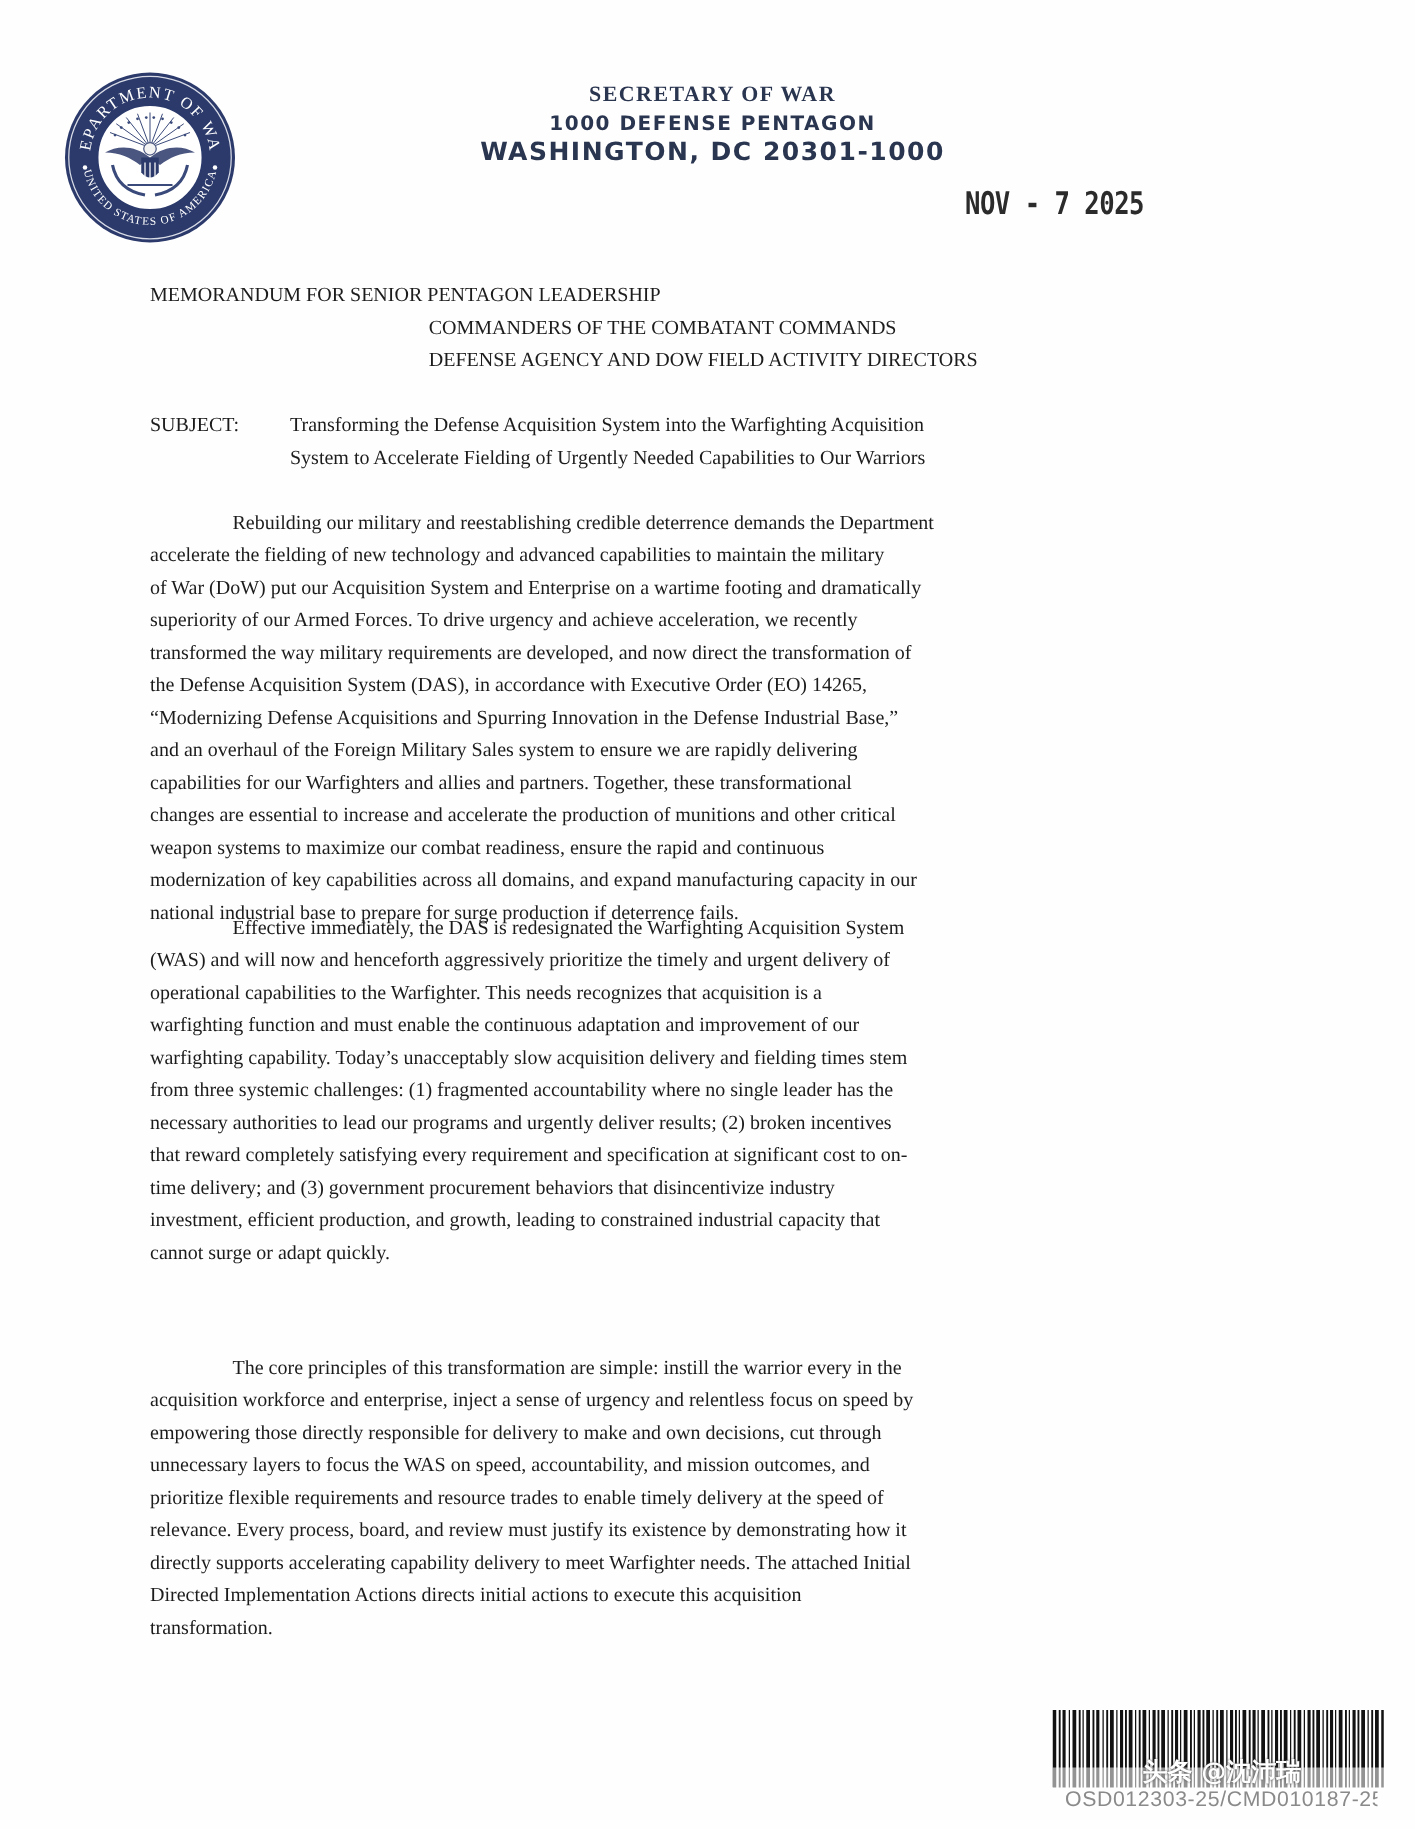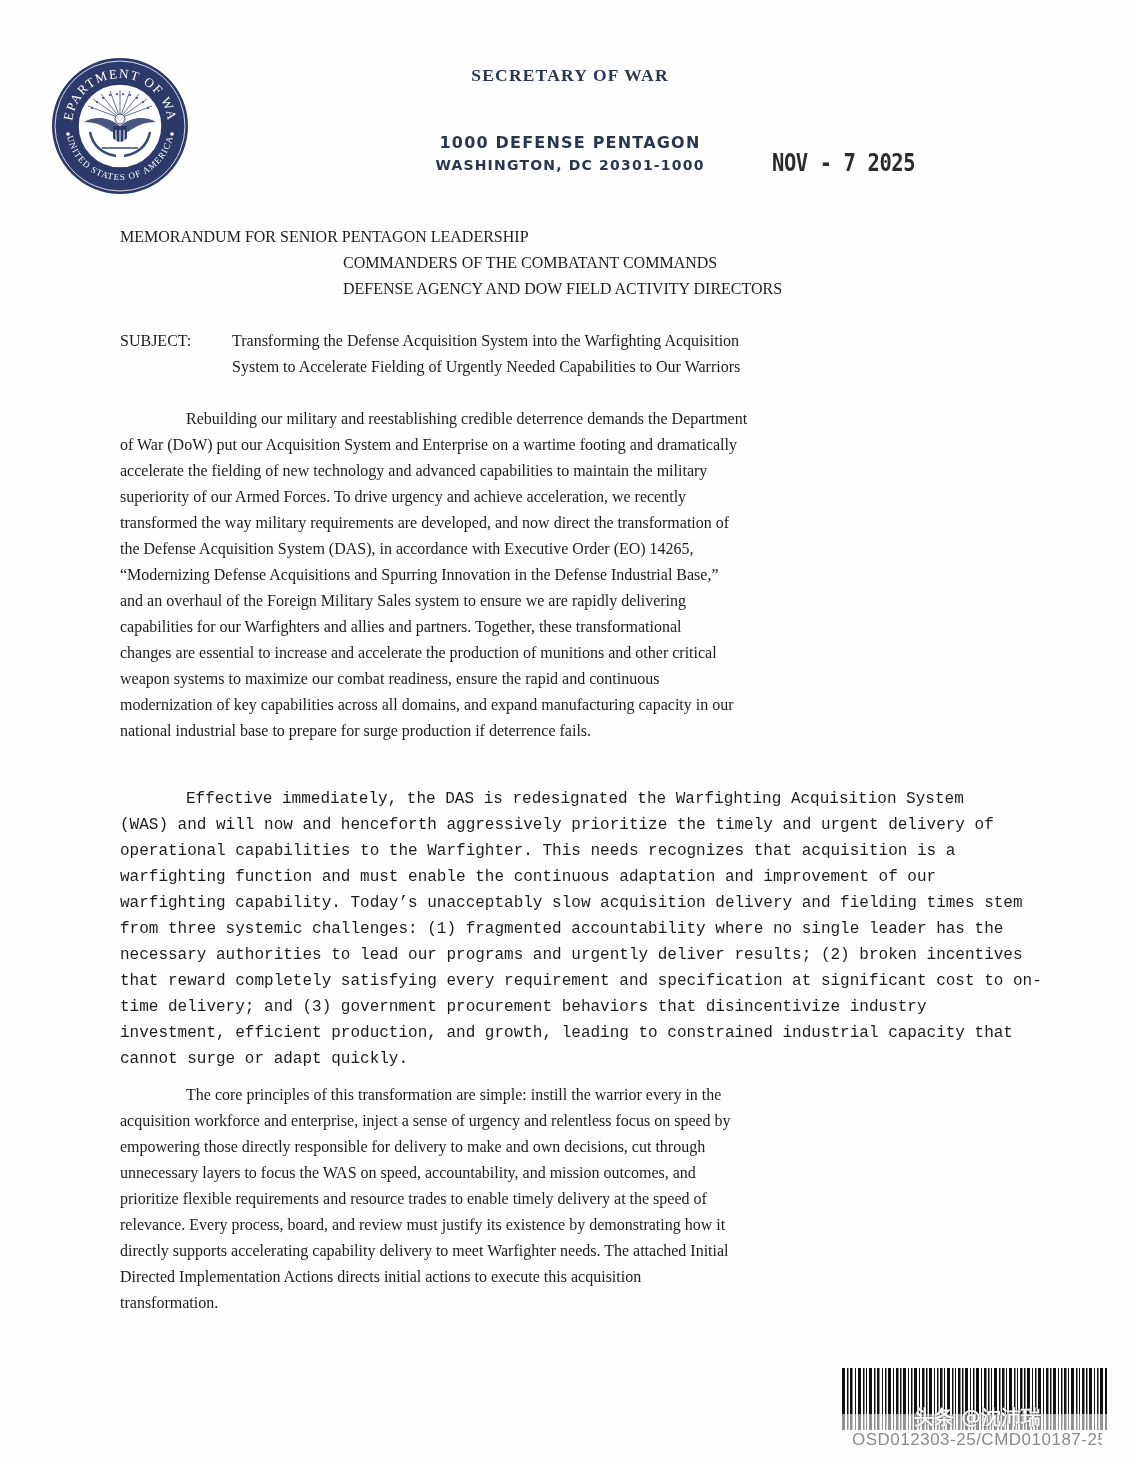--- a/index.html
+++ b/index.html
@@ -11,7 +11,7 @@
     .letterhead { position: absolute; left: 330px; top: 64px; width: 480px; text-align: center;
       font-family: "DejaVu Sans", sans-serif; font-weight: bold; color: #2a3550; letter-spacing: 1.2px; }
     .lh1 { font-size: 17.5px; line-height: 23px; font-family: Liberation Serif, serif; }
-    .lh2 { font-size: 16px; line-height: 23px; margin-top: 44px; }
+    .lh2 { font-size: 16px; line-height: 23px; }
     .lh3 { font-size: 14px; line-height: 23px; }
 
     .date-stamp { position: absolute; left: 772px; top: 148px; font-family: "DejaVu Sans Mono", monospace;

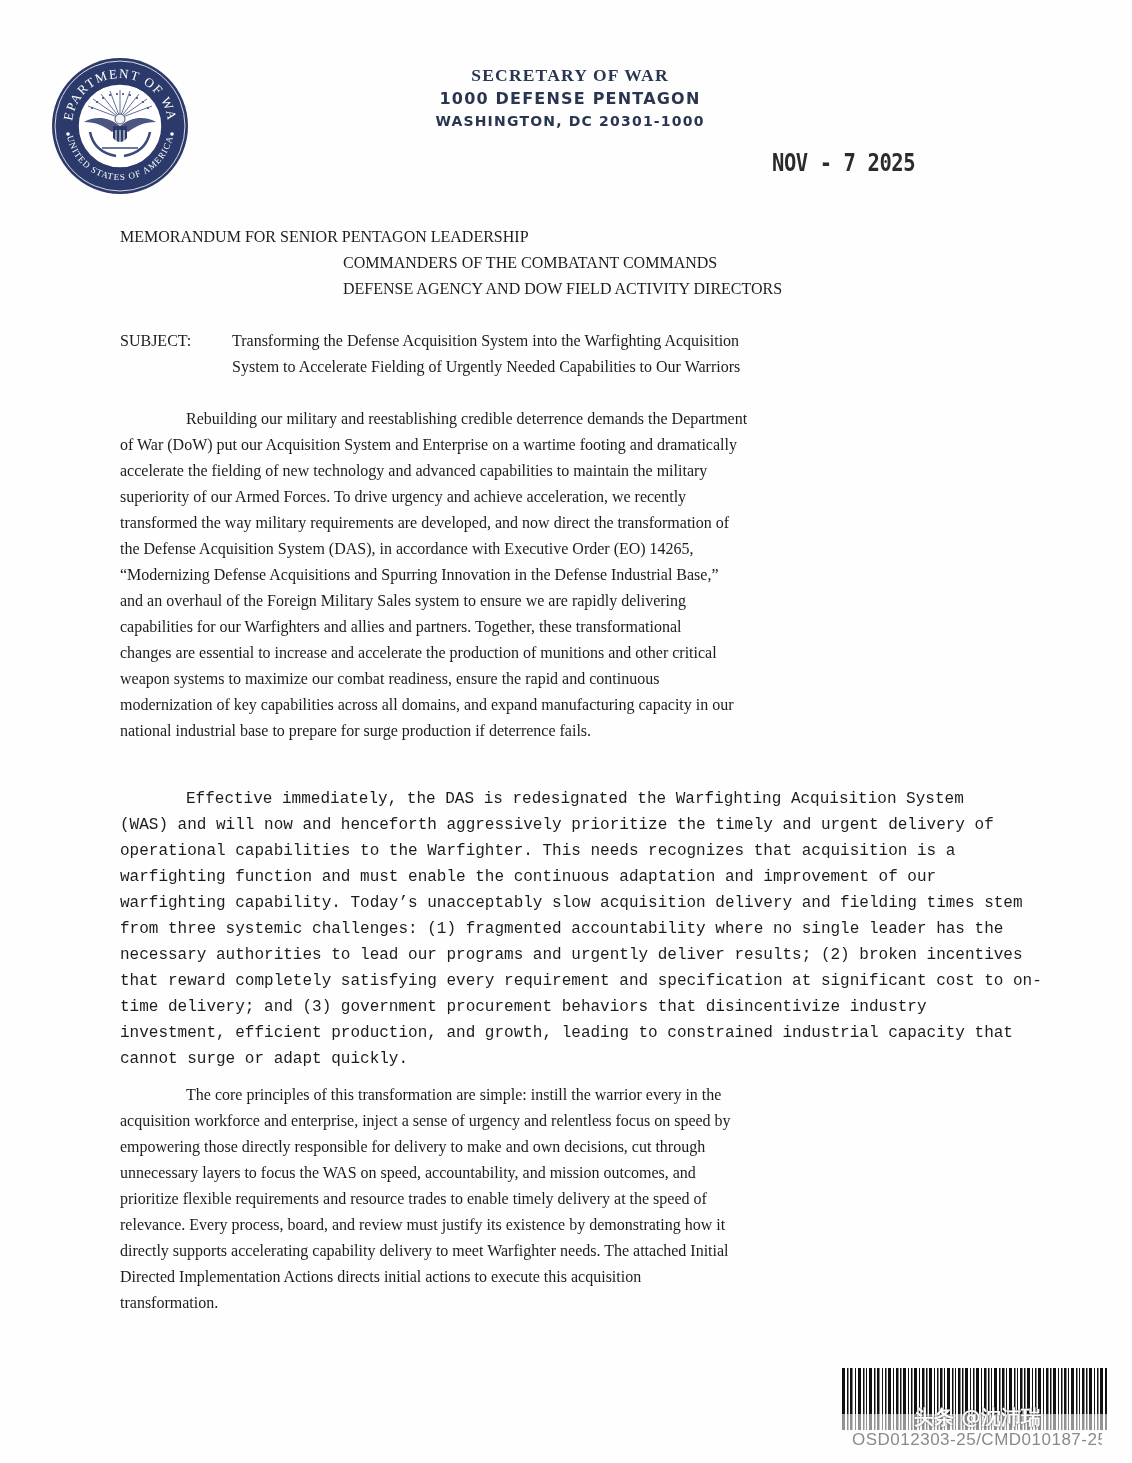--- a/index.html
+++ b/index.html
@@ -12,7 +12,7 @@
       font-family: "DejaVu Sans", sans-serif; font-weight: bold; color: #2a3550; letter-spacing: 1.2px; }
     .lh1 { font-size: 17.5px; line-height: 23px; font-family: Liberation Serif, serif; }
     .lh2 { font-size: 16px; line-height: 23px; }
-    .lh3 { font-size: 14px; line-height: 23px; }
+    .lh3 { font-size: 20px; line-height: 23px; }
 
     .date-stamp { position: absolute; left: 772px; top: 148px; font-family: "DejaVu Sans Mono", monospace;
       font-weight: bold; font-size: 25px; color: #2b2b2b; letter-spacing: -0.5px; transform: scaleX(0.82); transform-origin: left top; }

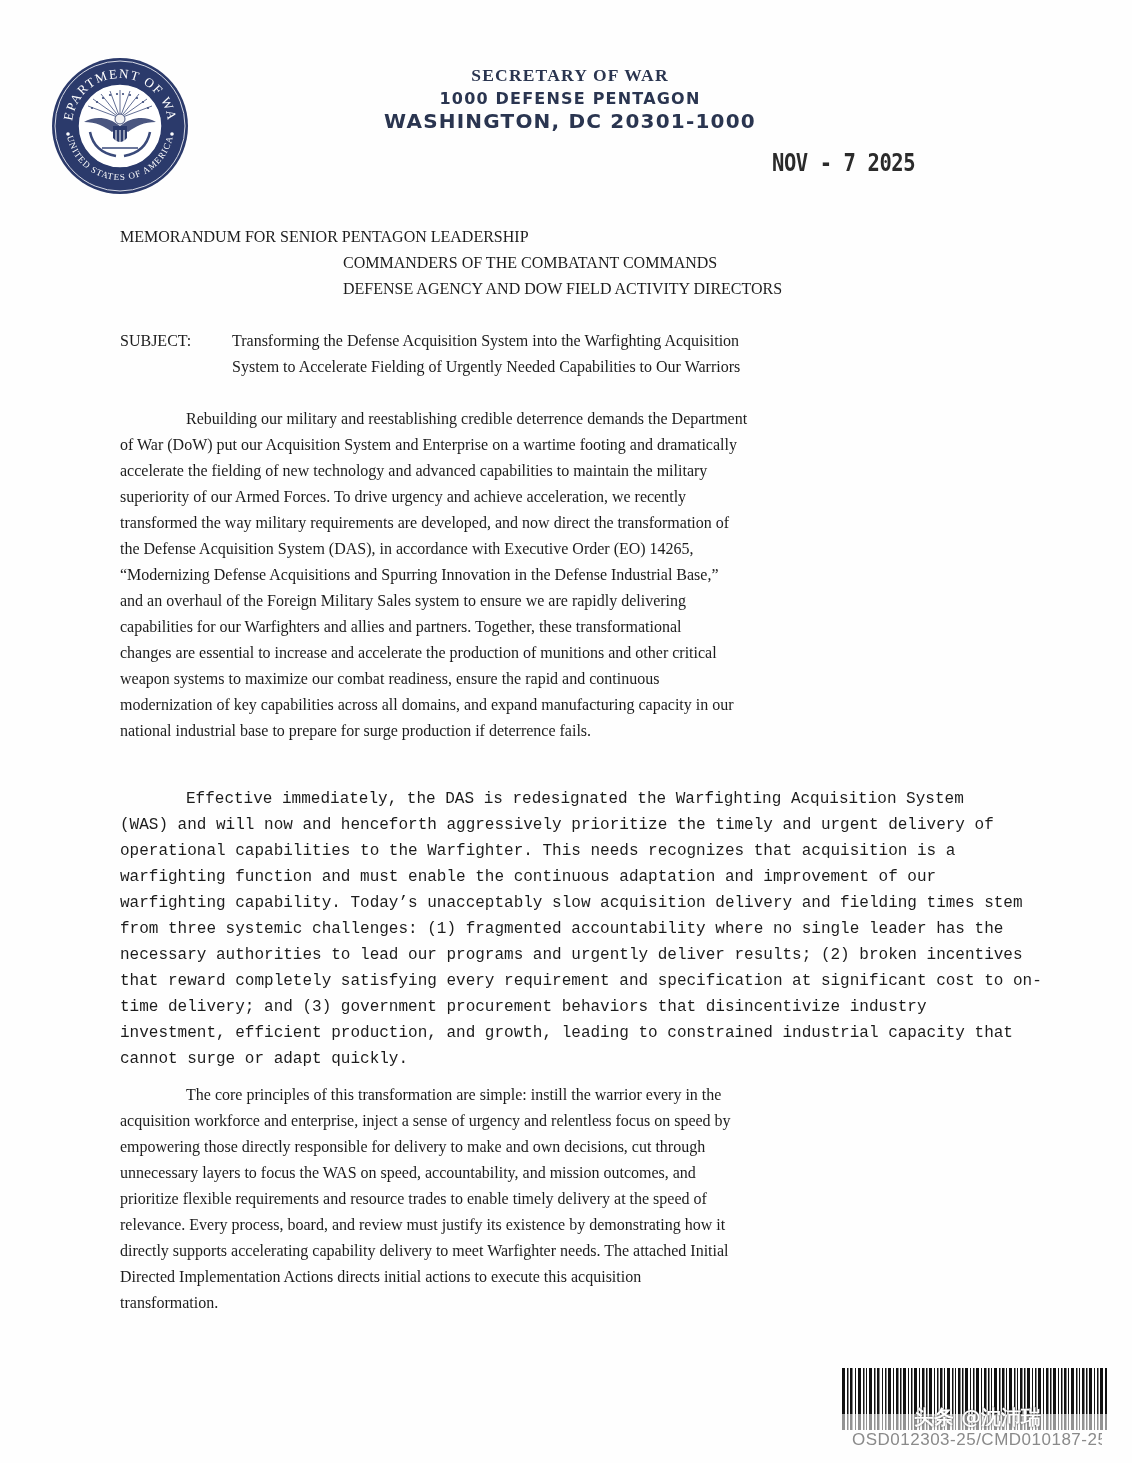--- a/index.html
+++ b/index.html
@@ -134,8 +134,8 @@
 
   <div class="para p1 serif">
     <div class="line first">Rebuilding our military and reestablishing credible deterrence demands the Department</div>
+    <div class="line">accelerate the fielding of new technology and advanced capabilities to maintain the military</div>
     <div class="line">of War (DoW) put our Acquisition System and Enterprise on a wartime footing and dramatically</div>
-    <div class="line">accelerate the fielding of new technology and advanced capabilities to maintain the military</div>
     <div class="line">superiority of our Armed Forces.  To drive urgency and achieve acceleration, we recently</div>
     <div class="line">transformed the way military requirements are developed, and now direct the transformation of</div>
     <div class="line">the Defense Acquisition System (DAS), in accordance with Executive Order (EO) 14265,</div>

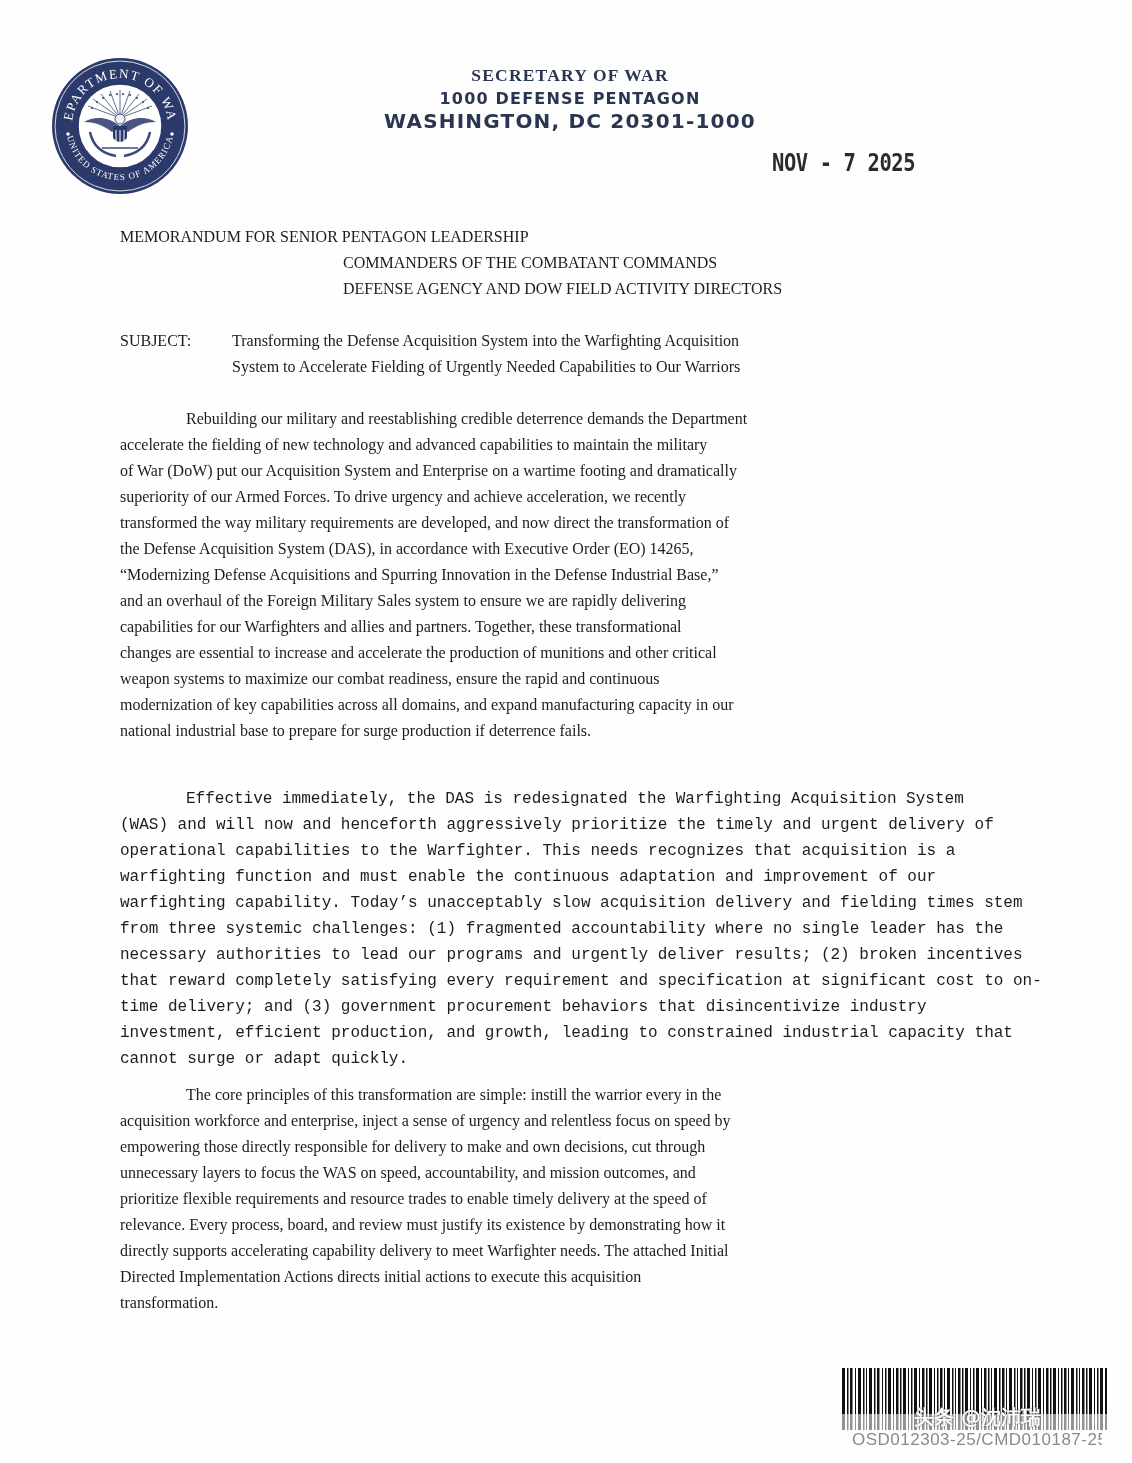--- a/index.html
+++ b/index.html
@@ -32,7 +32,7 @@
     .para .line { white-space: nowrap; }
     .para .first { padding-left: 66px; }
     .p1 { top: 406px; }
-    .p2 { top: 786px; font-family: Liberation Mono, monospace; }
+    .p2 { top: 730px; }
     .p3 { top: 1082px; }
 
     .barcode-area { position: absolute; left: 842px; top: 1368px; width: 268px; height: 90px; }

